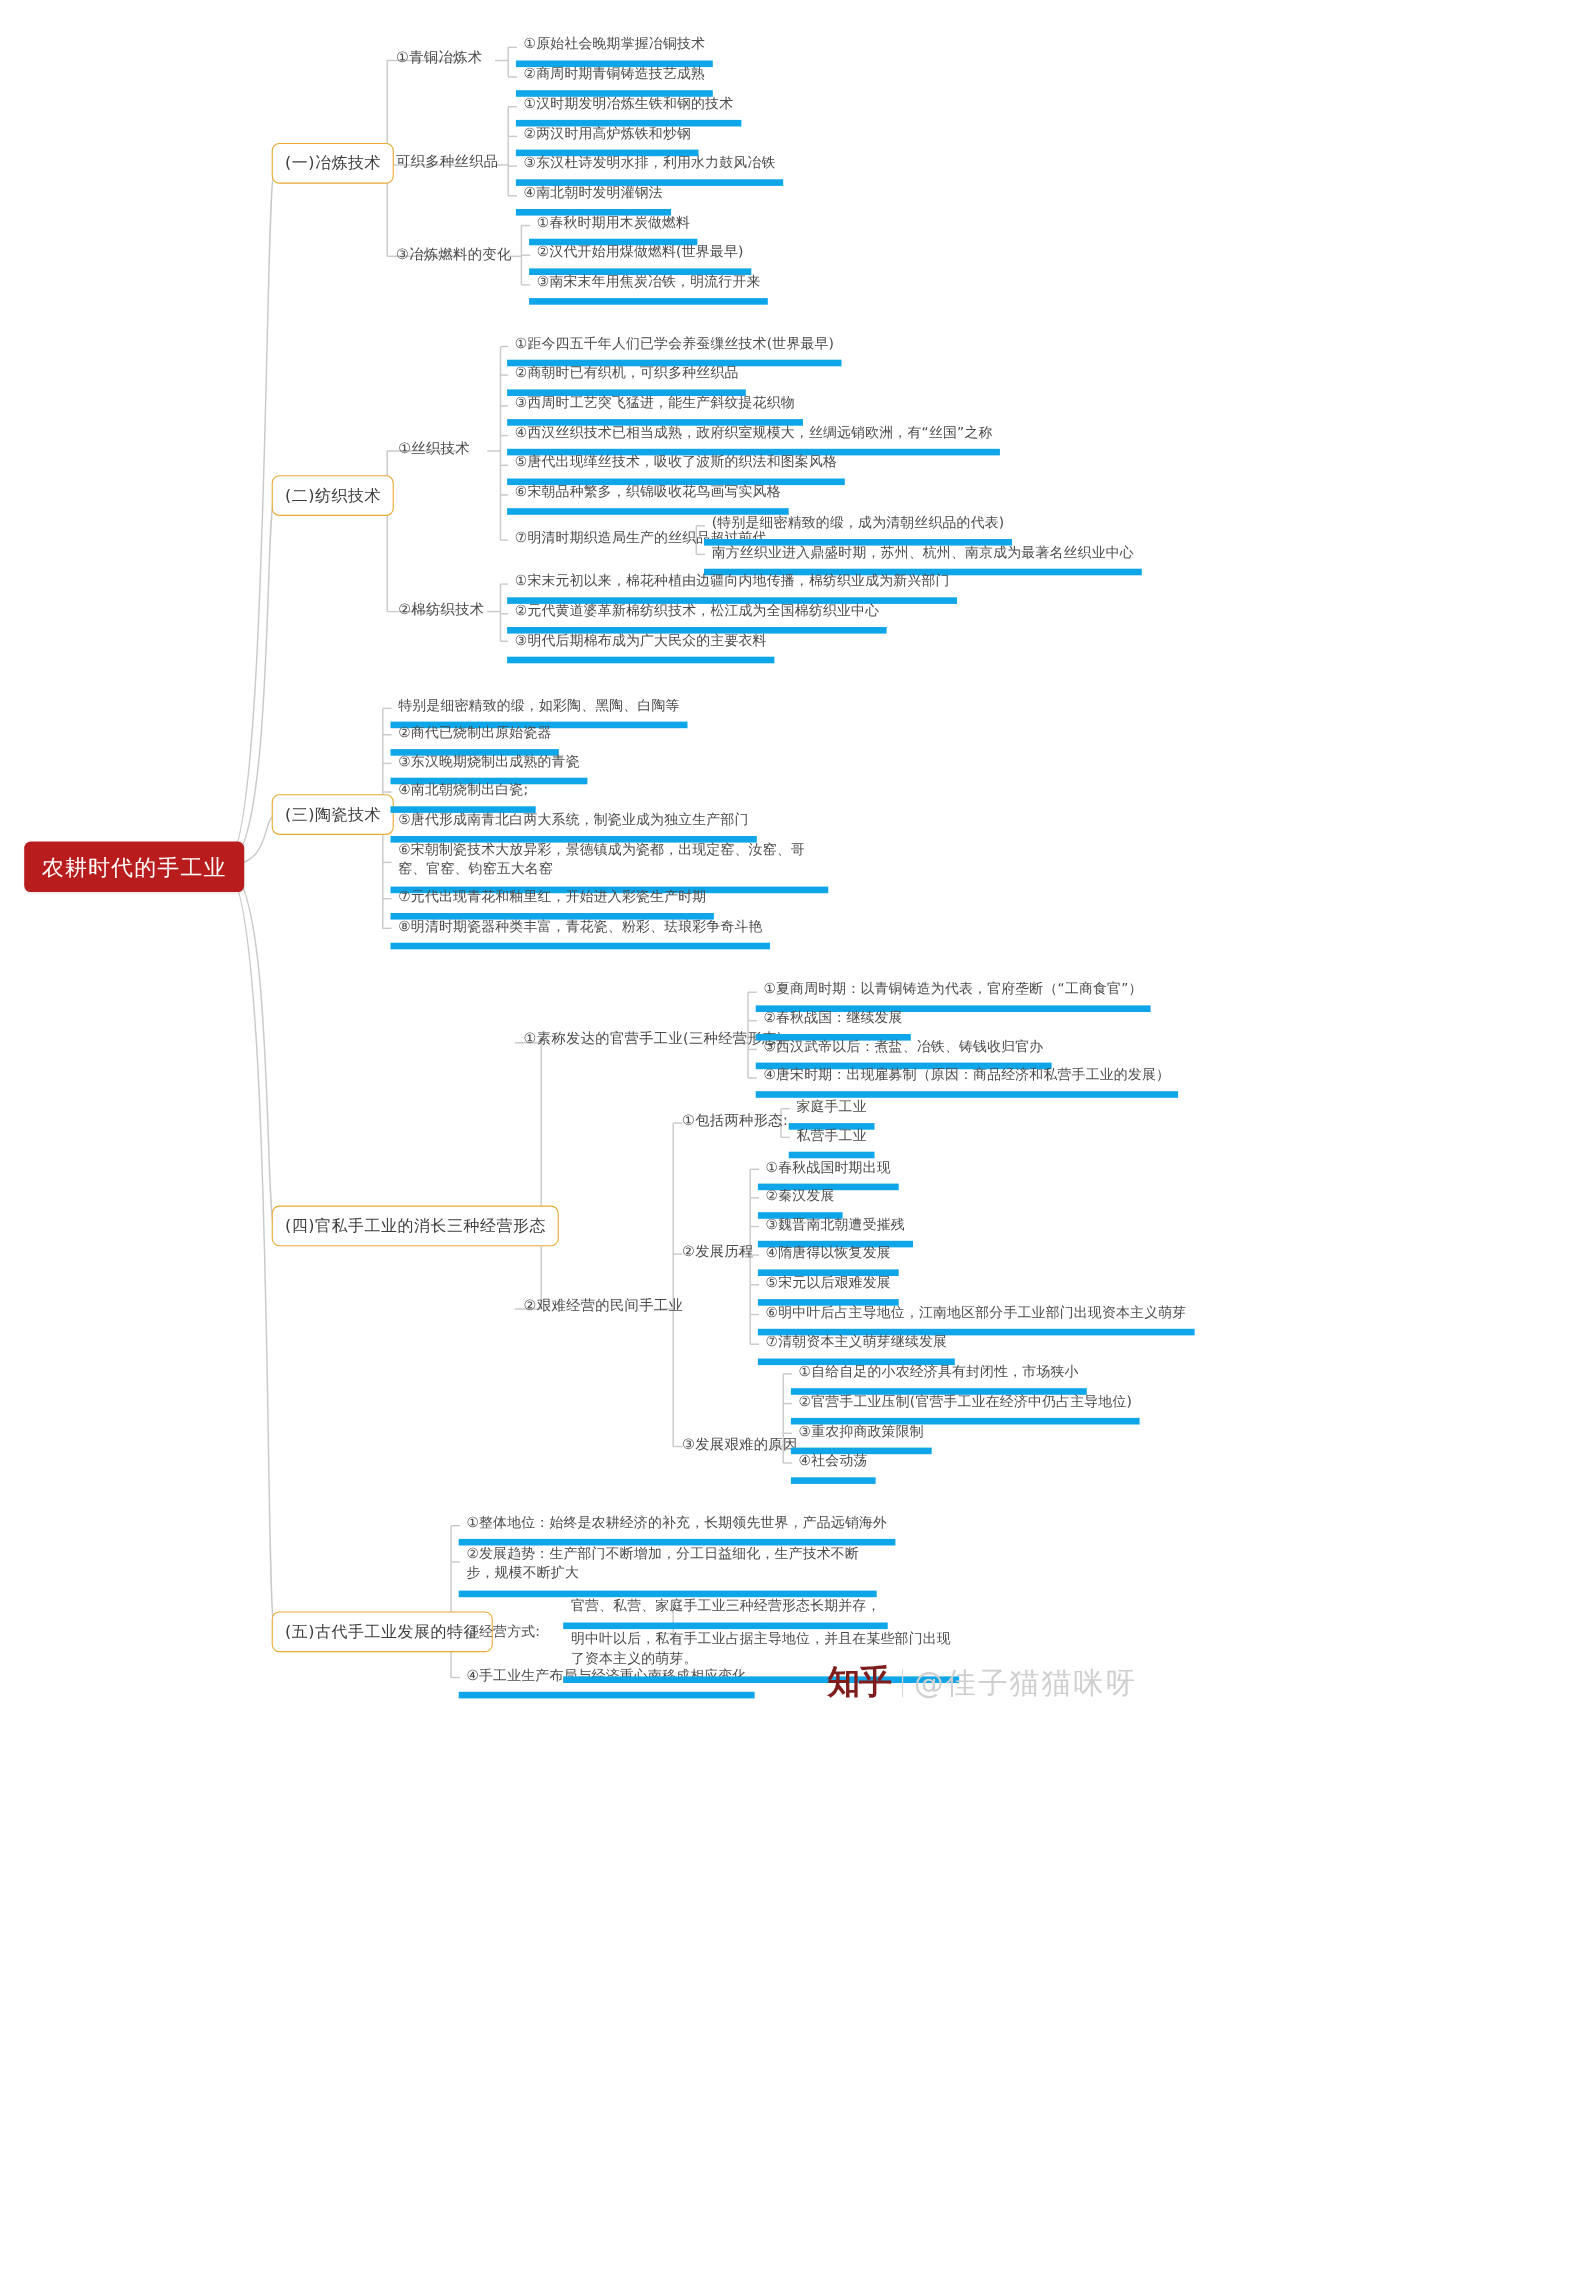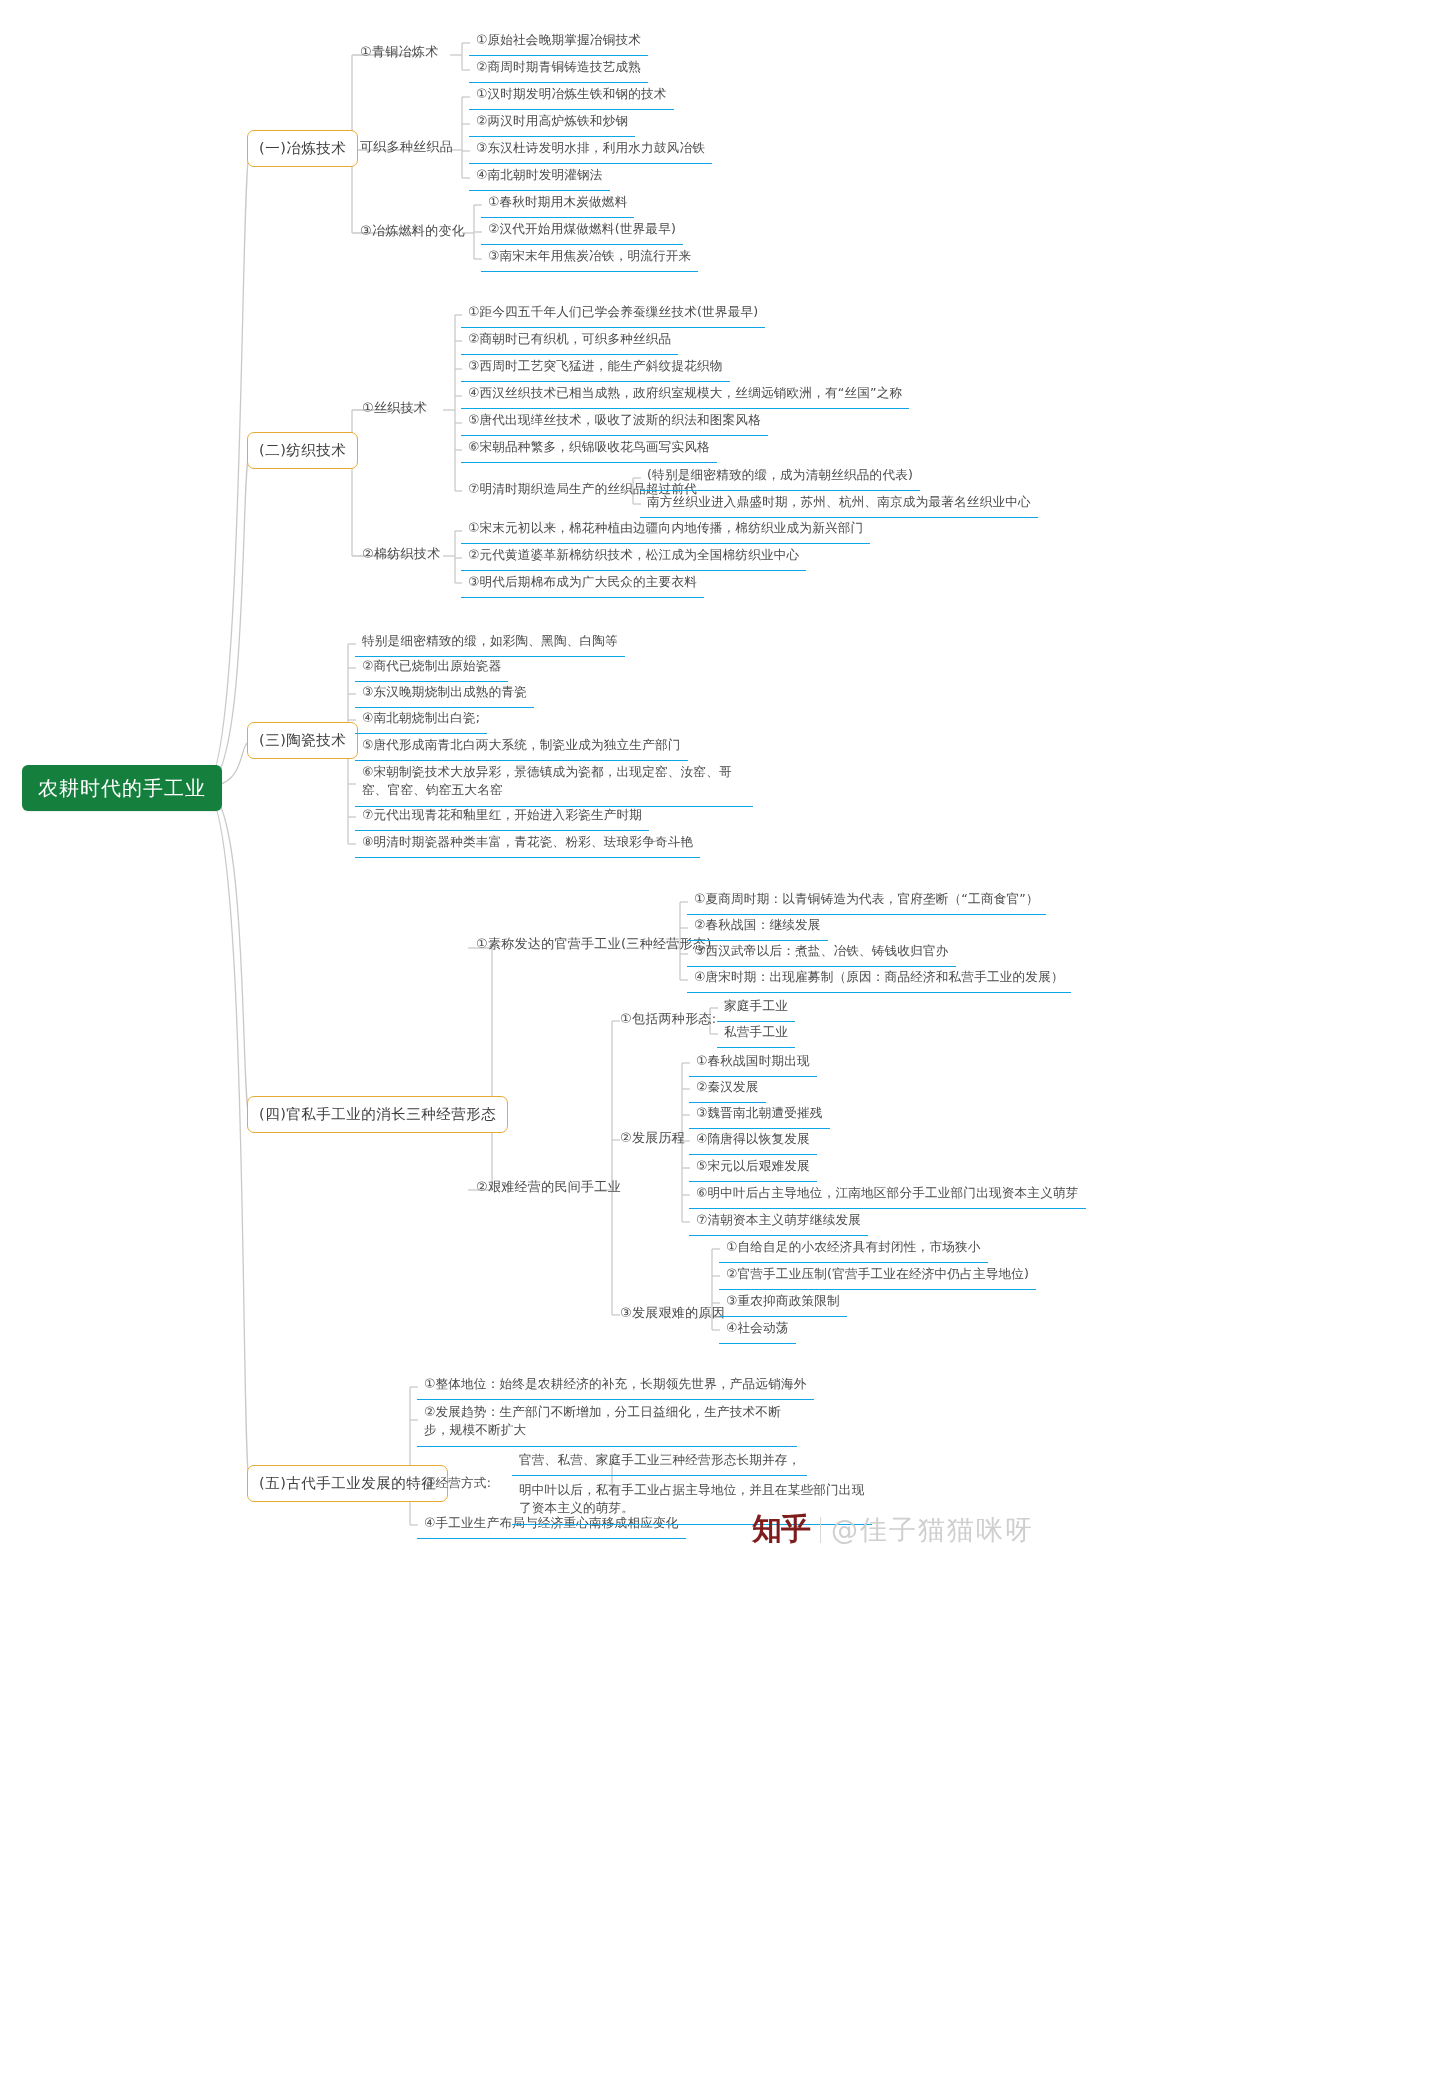--- a/index.html
+++ b/index.html
@@ -43,7 +43,7 @@
     color:#4a4a4a;
     font-size:12.6px;
     padding:3px 7px 6px 7px;
-    border-bottom:1px solid #0ea5e9;
+    border-bottom:6px solid #0ea5e9;
     letter-spacing:.2px;
   }
   .leaf.nb{border-bottom:none;}

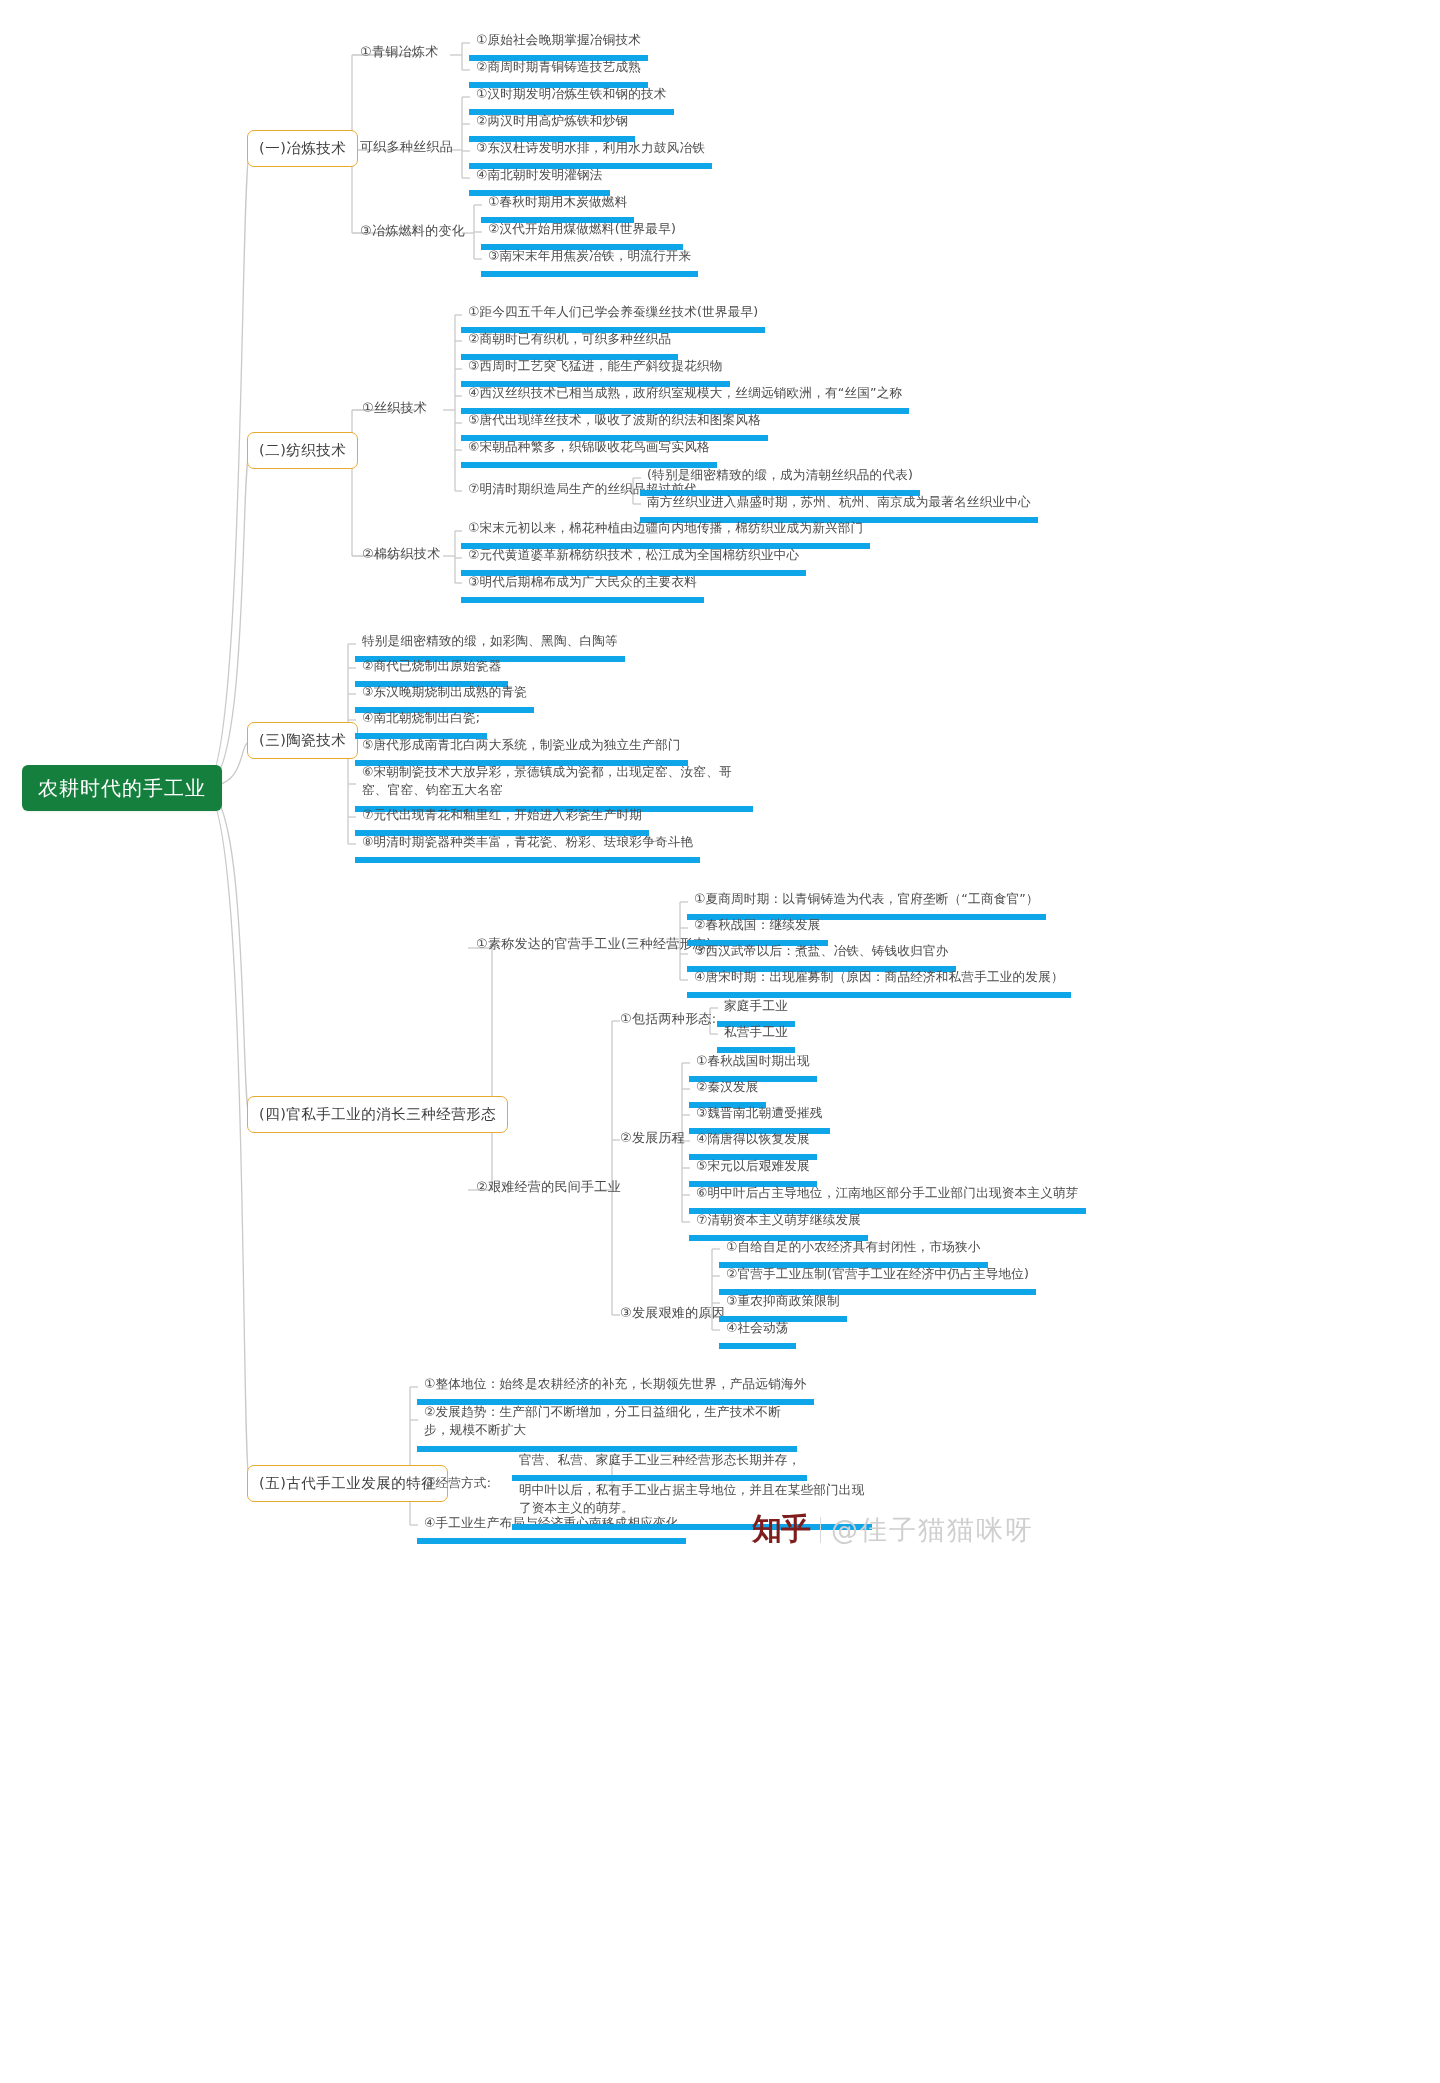--- a/index.html
+++ b/index.html
@@ -17,7 +17,7 @@
   .node{position:absolute;box-sizing:border-box;white-space:nowrap;}
 
   .root{
-    background:#15803d;color:#ffffff;
+    background:#b91c1c;color:#ffffff;
     border-radius:6px;
     font-size:20px;line-height:1.2;
     padding:11px 16px;

